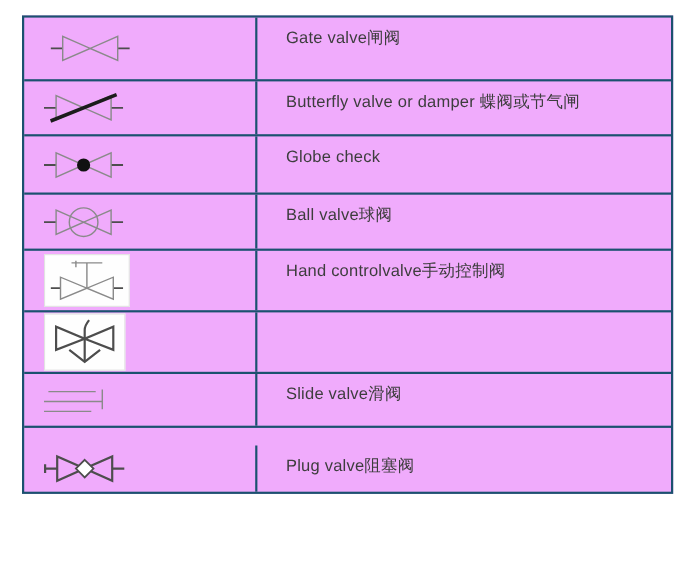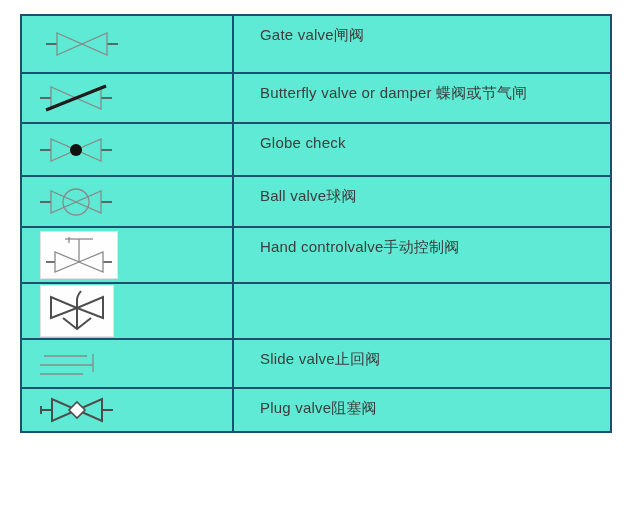--- a/index.html
+++ b/index.html
@@ -9,7 +9,7 @@
   }
   .valve-table{
     position:absolute;left:20px;top:14px;width:592px;
-    border:2px solid #1b516f;box-sizing:border-box;background:#5eead4;
+    border:2px solid #1b516f;box-sizing:border-box;background:#f0abfc;
   }
   .vrow{display:flex;border-bottom:2px solid #1b516f;box-sizing:border-box;}
   .vrow:last-child{border-bottom:none;}

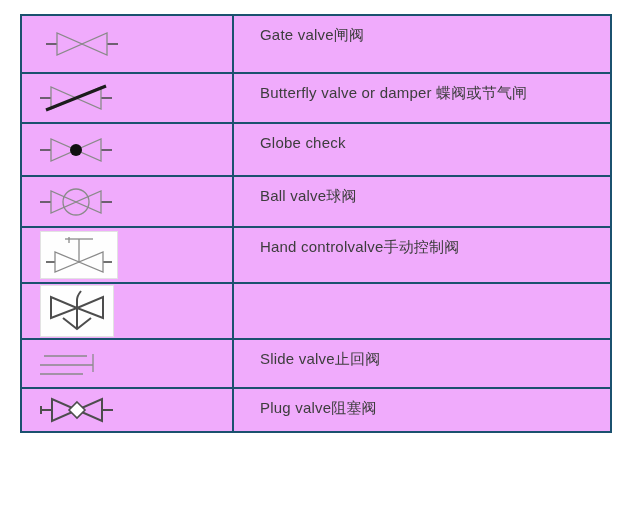--- a/index.html
+++ b/index.html
@@ -137,7 +137,7 @@
       </svg>
     </div>
     <div class="lbl-cell">
-      <div class="lbl">Slide valve止回阀</div>
+      <div class="lbl">Slide valve滑阀</div>
     </div>
   </div>
 

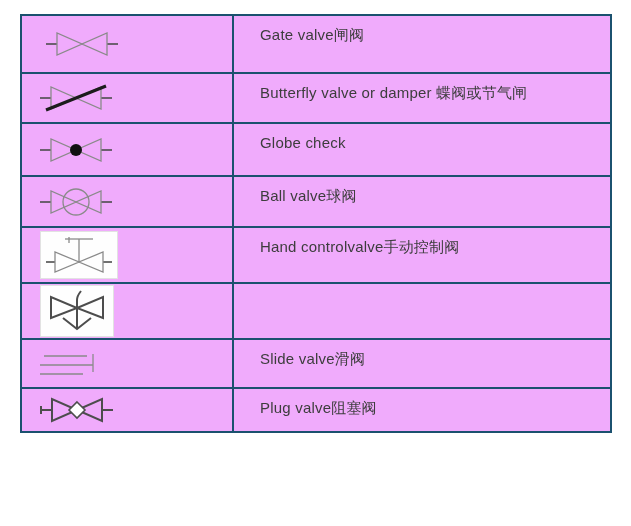--- a/index.html
+++ b/index.html
@@ -12,7 +12,7 @@
     border:2px solid #1b516f;box-sizing:border-box;background:#f0abfc;
   }
   .vrow{display:flex;border-bottom:2px solid #1b516f;box-sizing:border-box;}
-  .vrow:last-child{border-bottom:none;}
+  .vrow:last-child{border-bottom:none;margin-top:16px;}
   .sym-cell{
     width:212px;flex:0 0 212px;border-right:2px solid #1b516f;
     box-sizing:border-box;display:flex;align-items:center;padding-left:18px;

